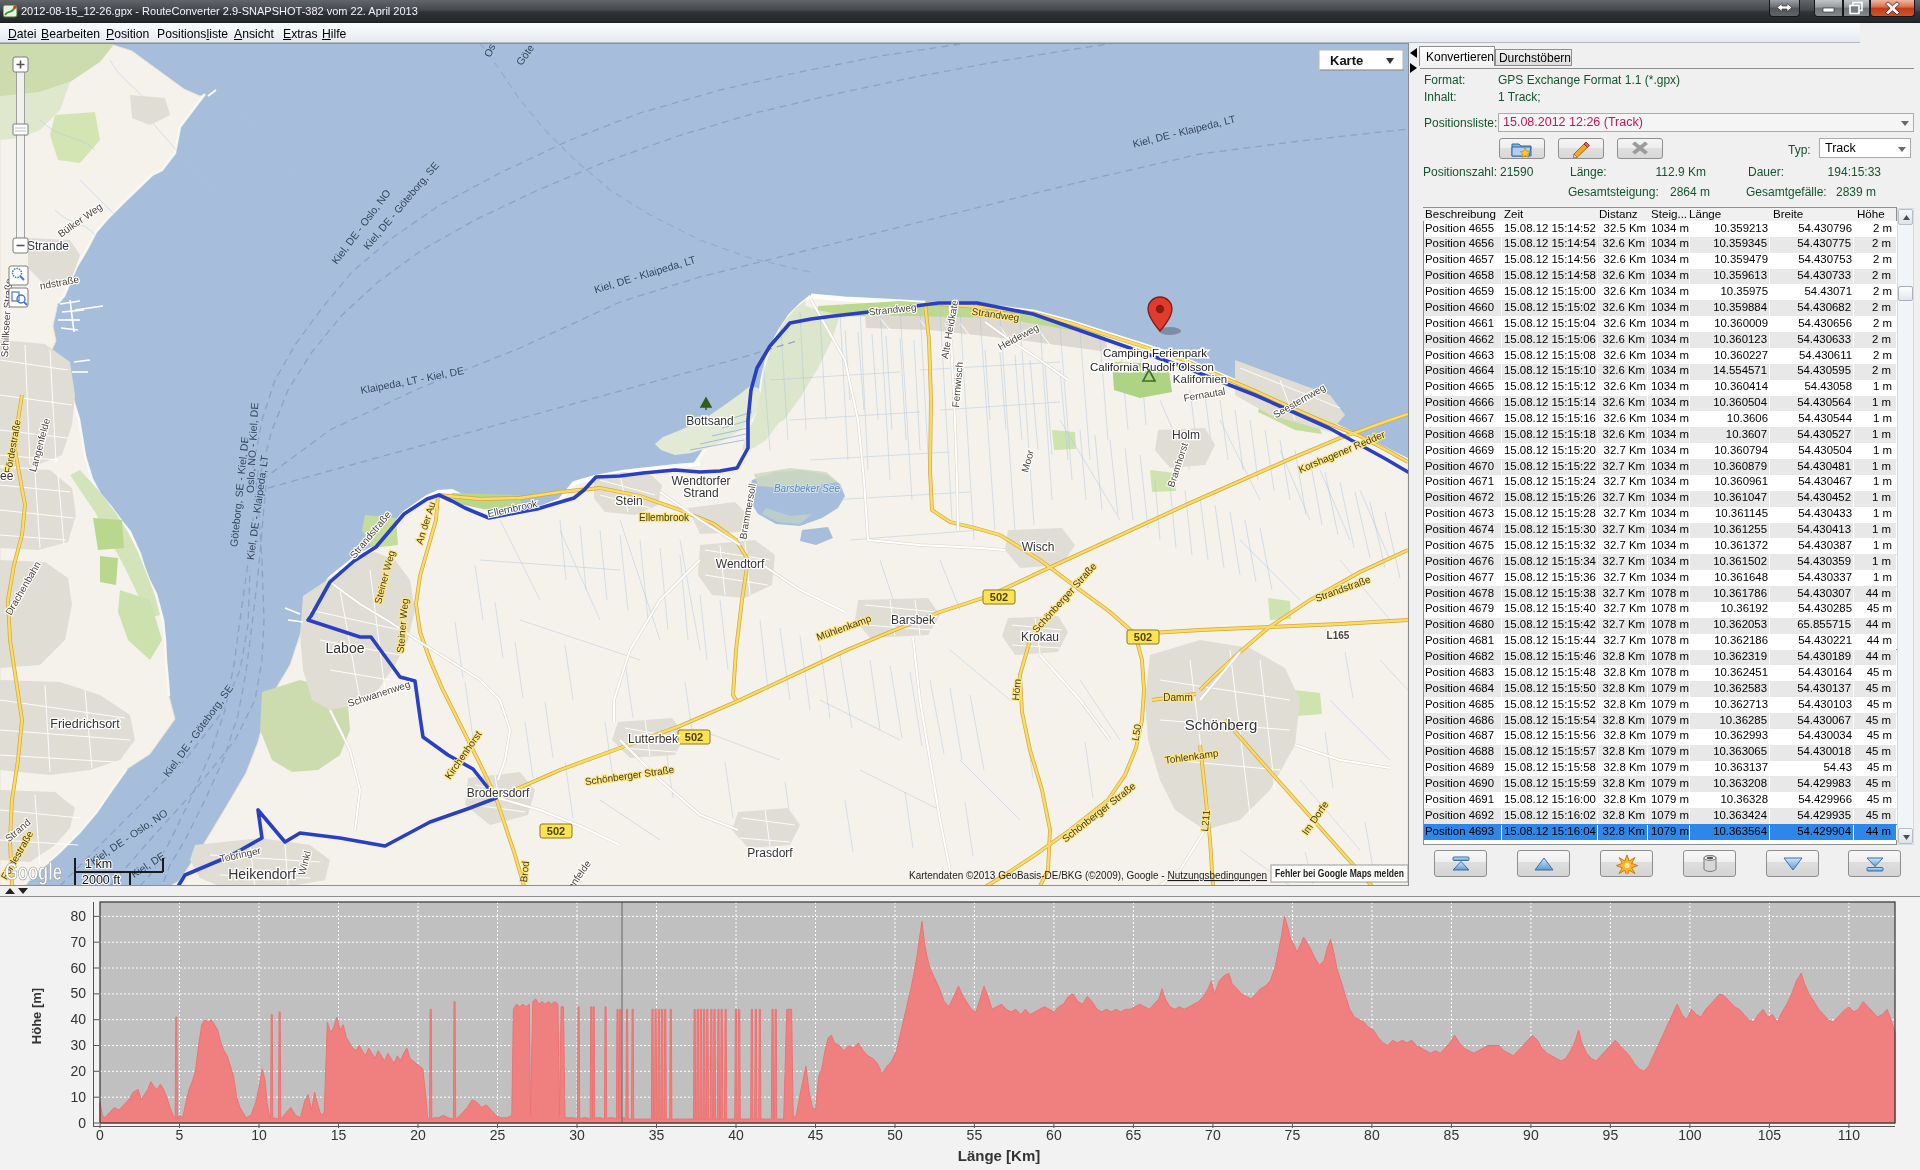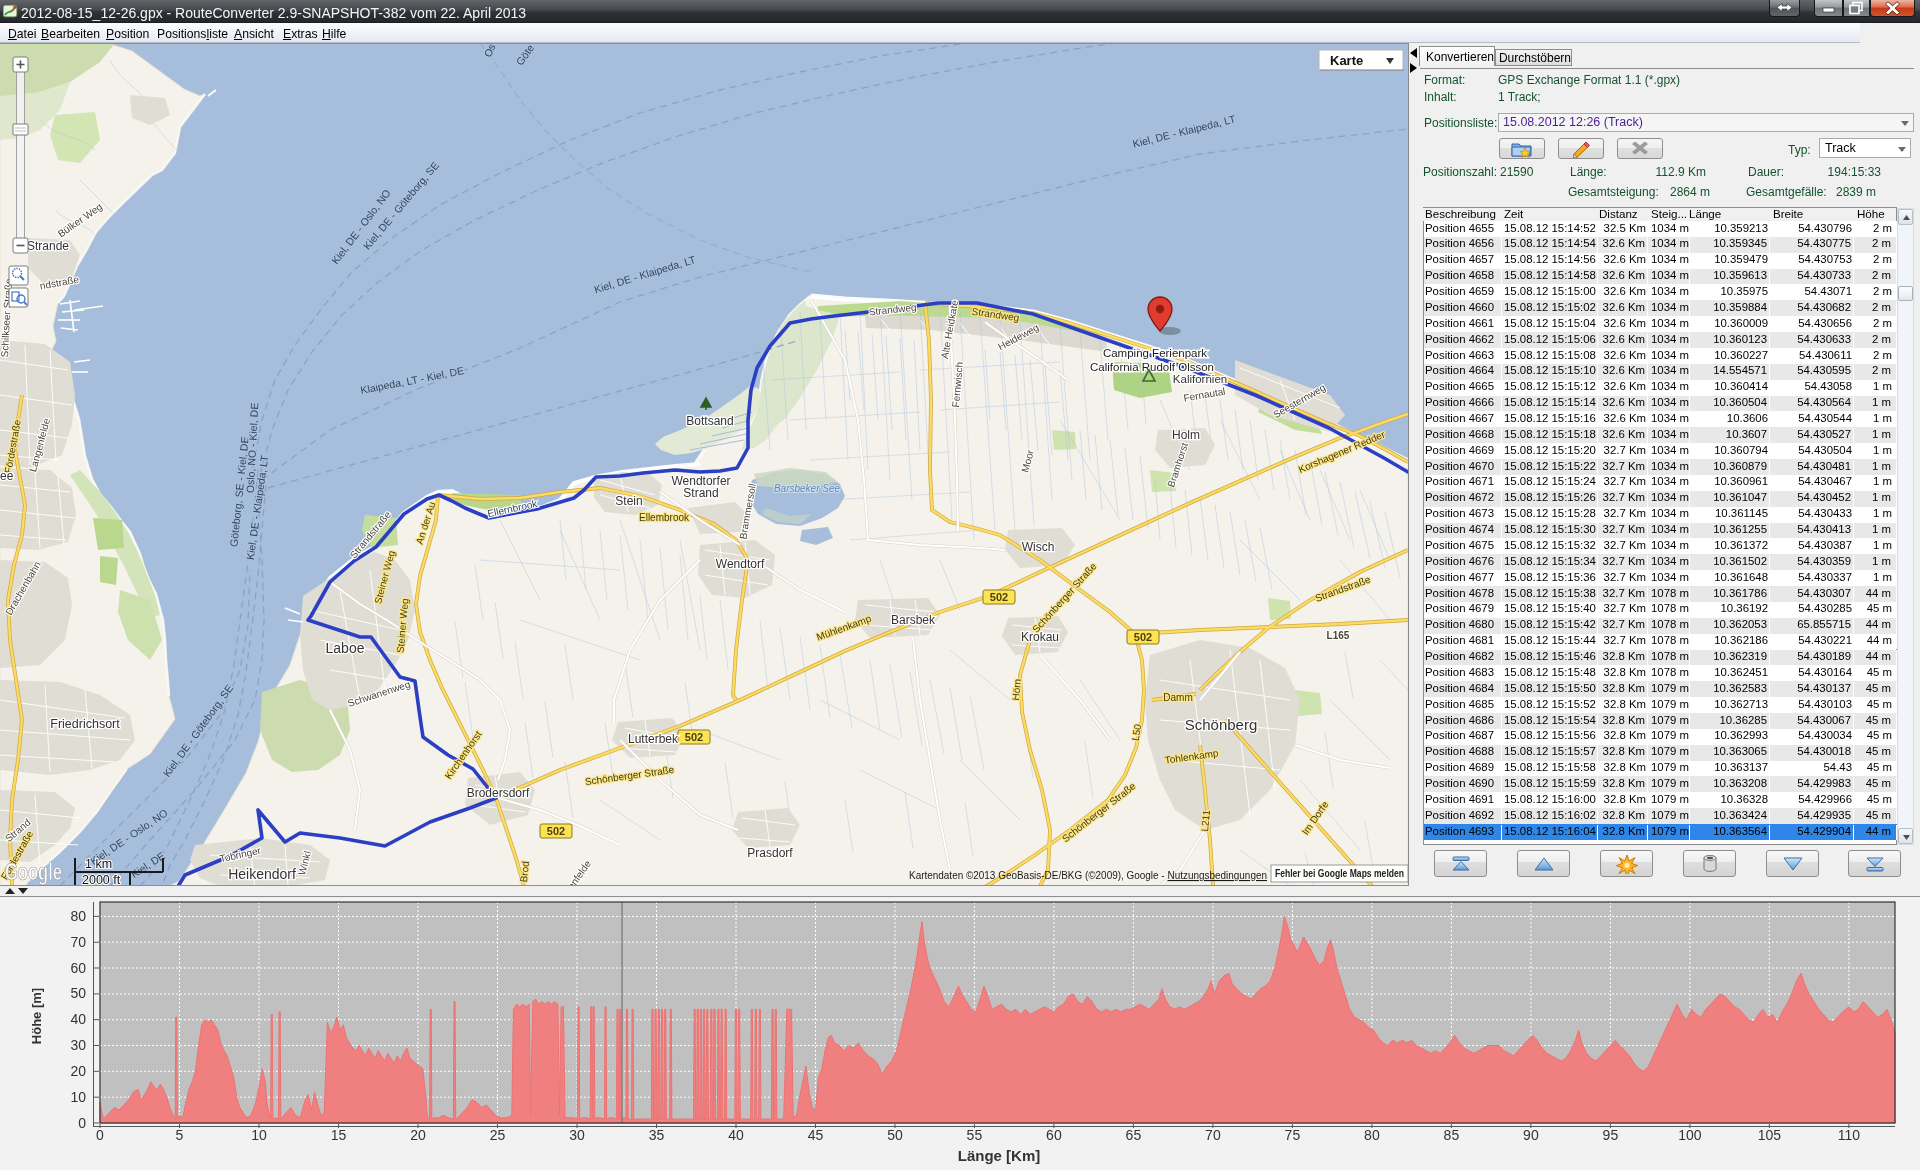--- a/index.html
+++ b/index.html
@@ -3,7 +3,7 @@
 *{margin:0;padding:0;box-sizing:border-box}
 html,body{width:1920px;height:1170px;overflow:hidden;font-family:"Liberation Sans",sans-serif;background:#f0f0f0;position:relative}
 #titlebar{position:absolute;left:0;top:0;width:1920px;height:23px;background:linear-gradient(#62666a,#45484c 45%,#303336 55%,#23262a);border-bottom:1px solid #1c1e20}
-#titlebar .ttxt{position:absolute;left:21px;top:5px;font-size:14px;color:#f5f5f5;letter-spacing:0px}
+#titlebar .ttxt{position:absolute;left:21px;top:5px;font-size:11px;color:#f5f5f5;letter-spacing:0px}
 #menubar{position:absolute;left:0;top:23px;width:1860px;height:20px;background:linear-gradient(#fcfdfe,#eef1f6 60%,#e4e8f0);border-bottom:1px solid #b6bac2}
 #menubar span{position:absolute;top:4px;font-size:12.2px;color:#000}
 #map-wrap{position:absolute;left:0;top:43px;width:1408px;height:843px;overflow:hidden}

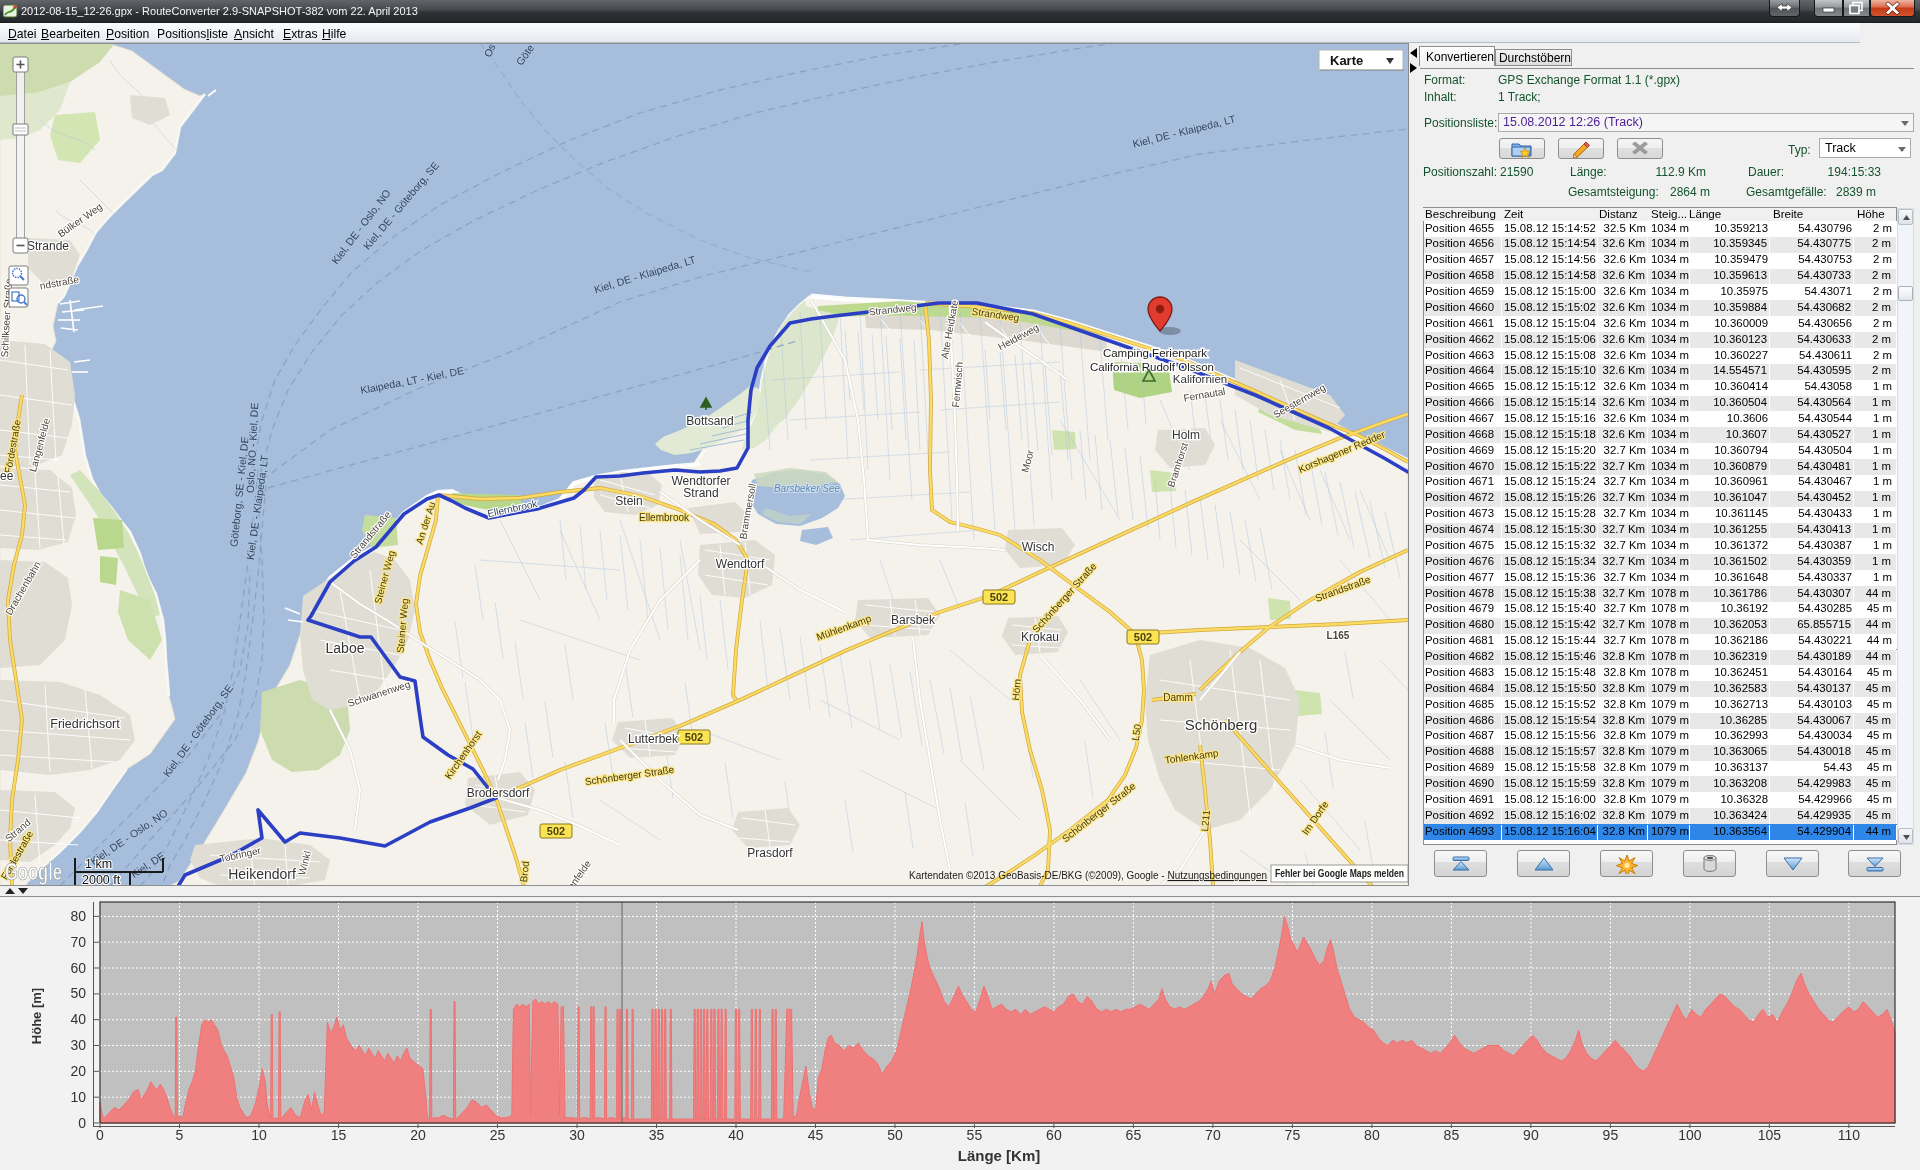--- a/index.html
+++ b/index.html
@@ -601,7 +601,7 @@
   <div class="lab" style="left:4px;top:47px">Inhalt:</div>
   <div class="lab" style="left:78px;top:47px">1 Track;</div>
   <div class="lab" style="left:4px;top:73px">Positionsliste:</div>
-  <div class="combo" style="left:78px;top:70px;width:416px;height:19px;background:#f5f5f5;color:#4c1d95;padding:1px 0 0 4px">15.08.2012 12:26 (Track)<div class="arr"></div></div>
+  <div class="combo" style="left:78px;top:70px;width:416px;height:19px;background:#f5f5f5;color:#be185d;padding:1px 0 0 4px">15.08.2012 12:26 (Track)<div class="arr"></div></div>
   <div class="wbtn" style="left:79px;top:95px"><svg width="22" height="18" viewBox="0 0 22 18">
         <path d="M1 4 h7 l2 2 h10 v10 h-19 z" fill="#7fb2e8" stroke="#3668a8" stroke-width="1"></path>
         <path d="M1 7 h19 l-2 9 h-17 z" fill="#aecff2" stroke="#3668a8" stroke-width="1"></path>

